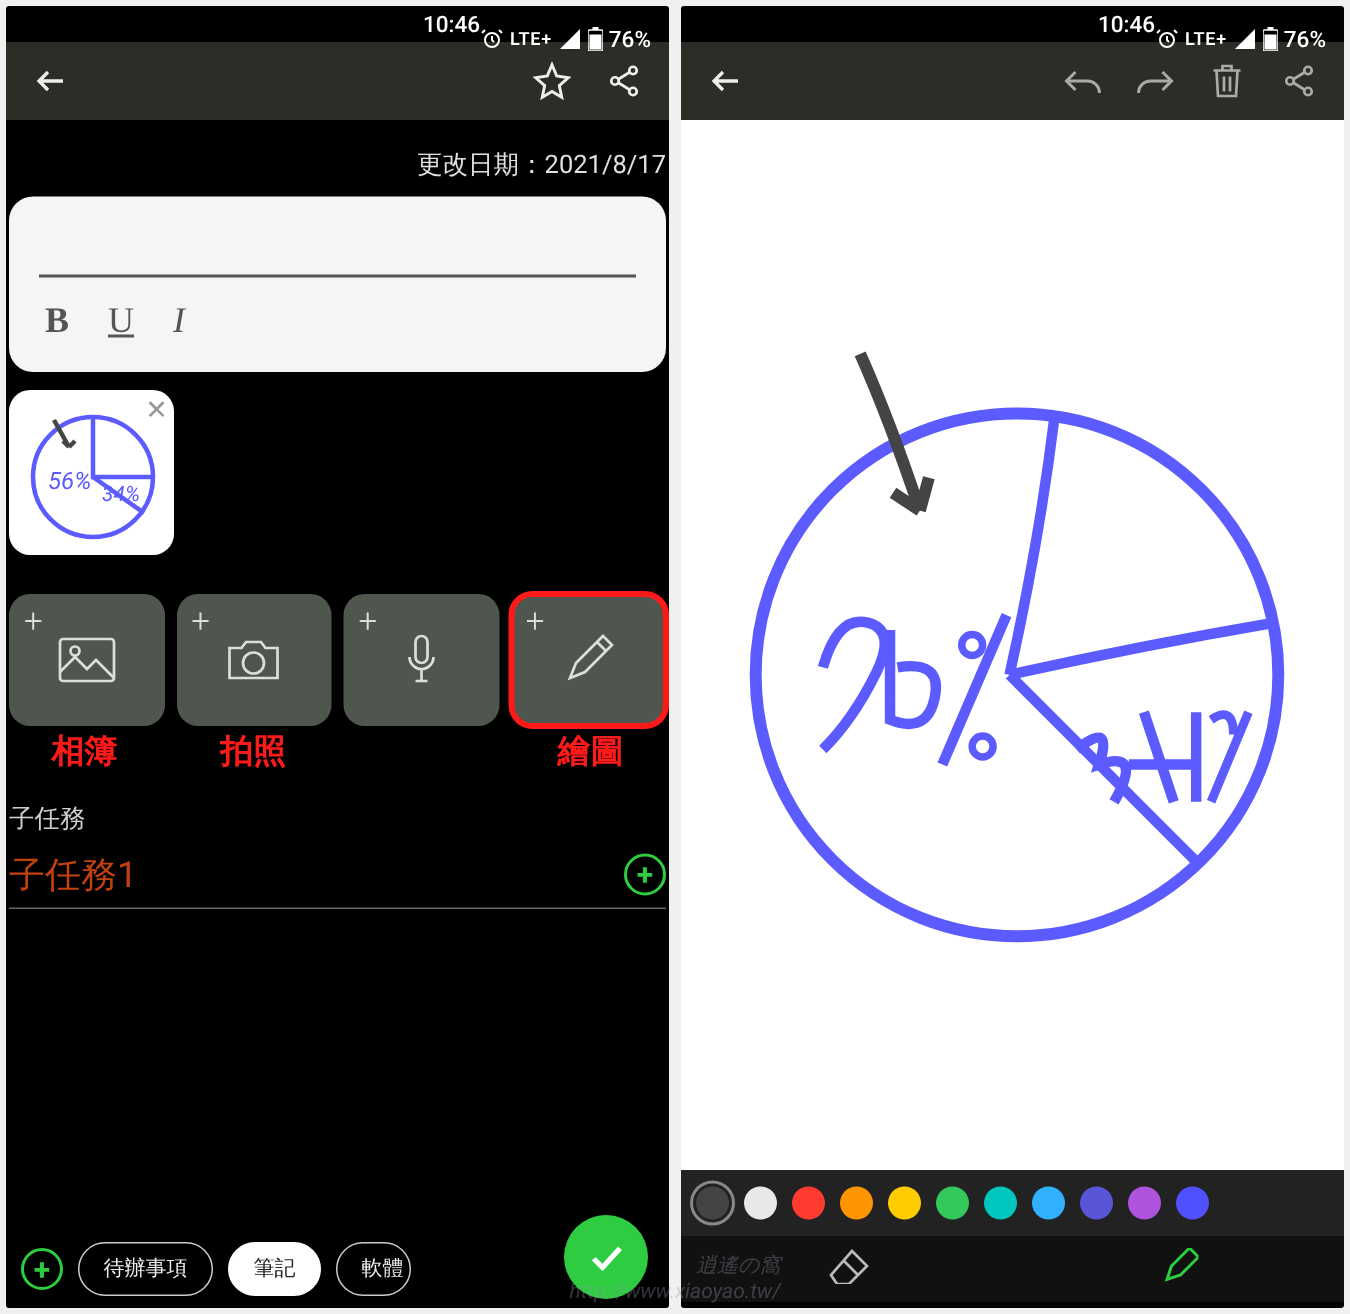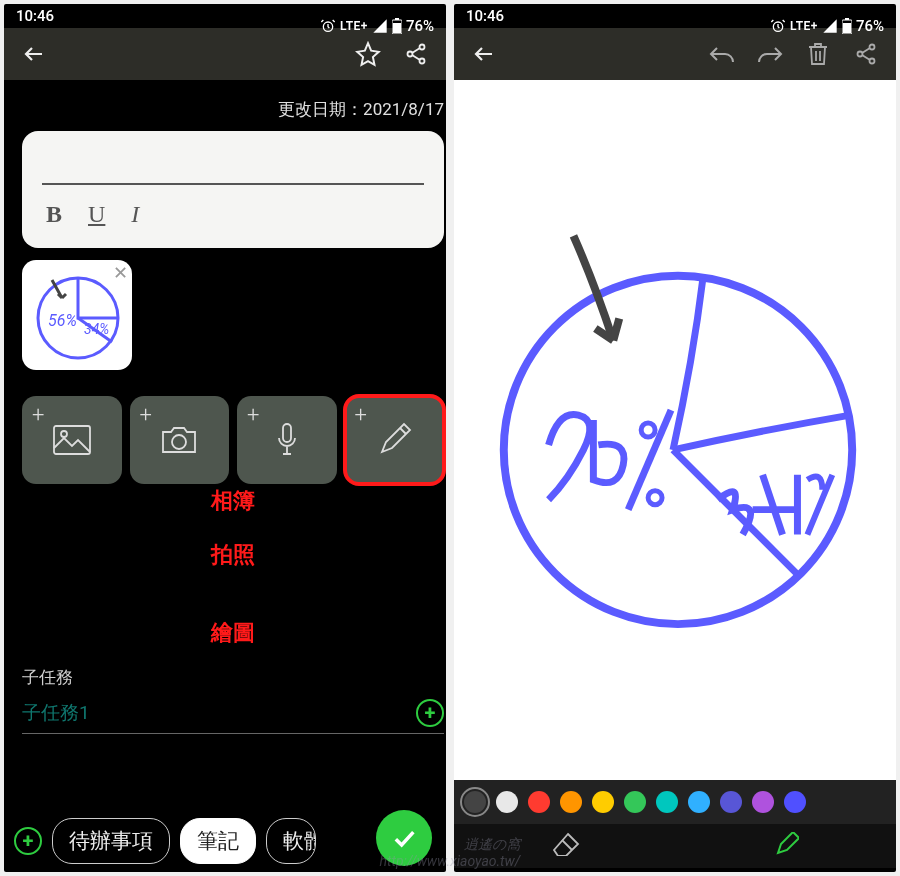--- a/index.html
+++ b/index.html
@@ -25,7 +25,7 @@
     height: 17px;
     display: flex;
     align-items: center;
-    justify-content: space-between;
+    justify-content: flex-end;
     padding: 12px 12px;
     color: #fff;
     font-size: 15px;

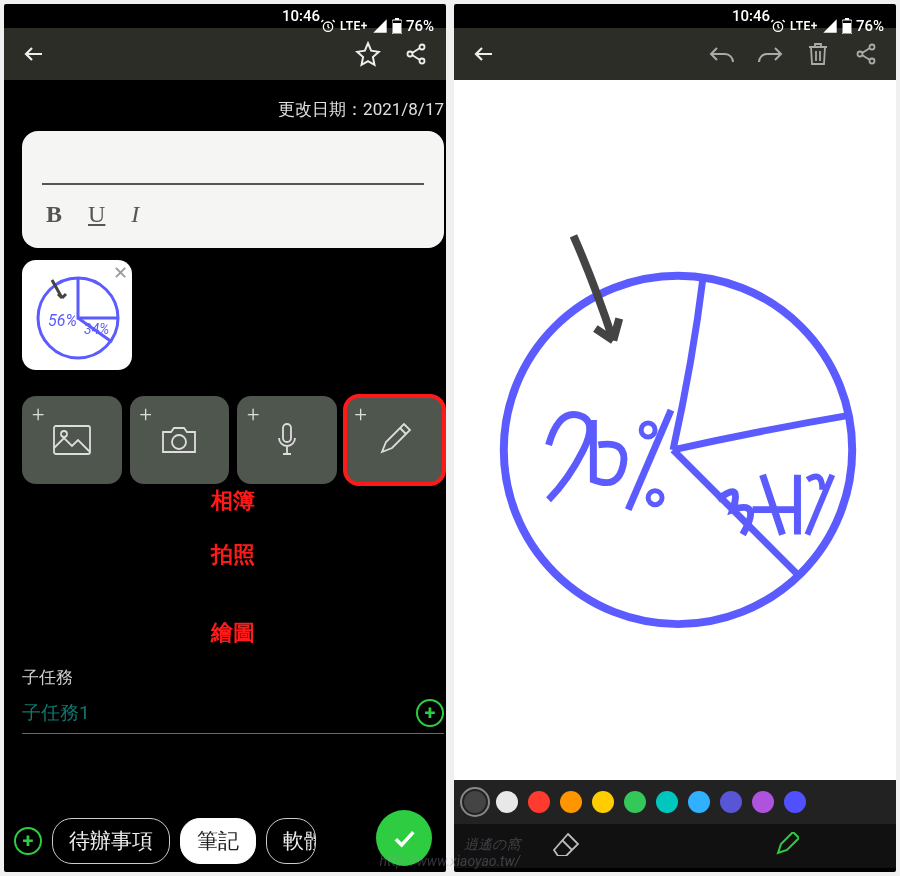--- a/index.html
+++ b/index.html
@@ -51,7 +51,6 @@
   .content-left {
     padding: 0 2px;
     color: #fff;
-    margin-left: 16px;
   }
   .date-row {
     text-align: right;

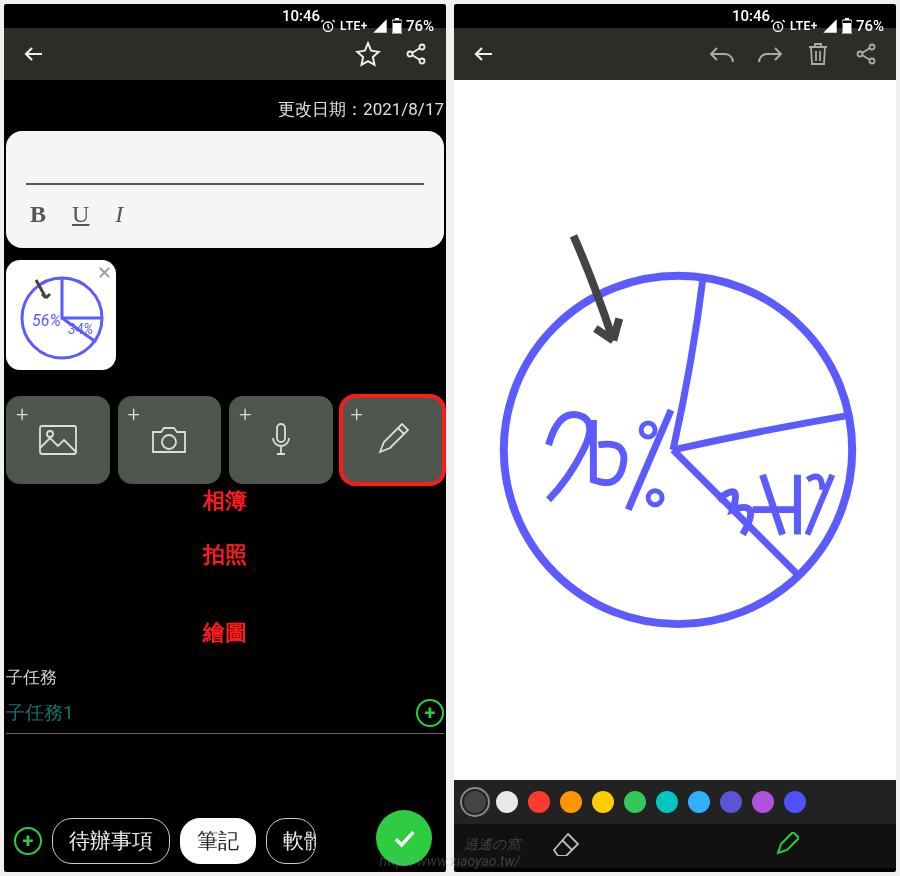--- a/index.html
+++ b/index.html
@@ -118,7 +118,7 @@
     outline-offset:-2px;
   }
   .attach-labels {
-    display:flex; gap:24px; margin-top:2px;flex-direction:column;
+    display:flex; gap:12px; margin-top:2px;
   }
   .attach-labels div { flex:1; text-align:center; color:#ff1a1a; font-size:22px; font-weight:700; }
 

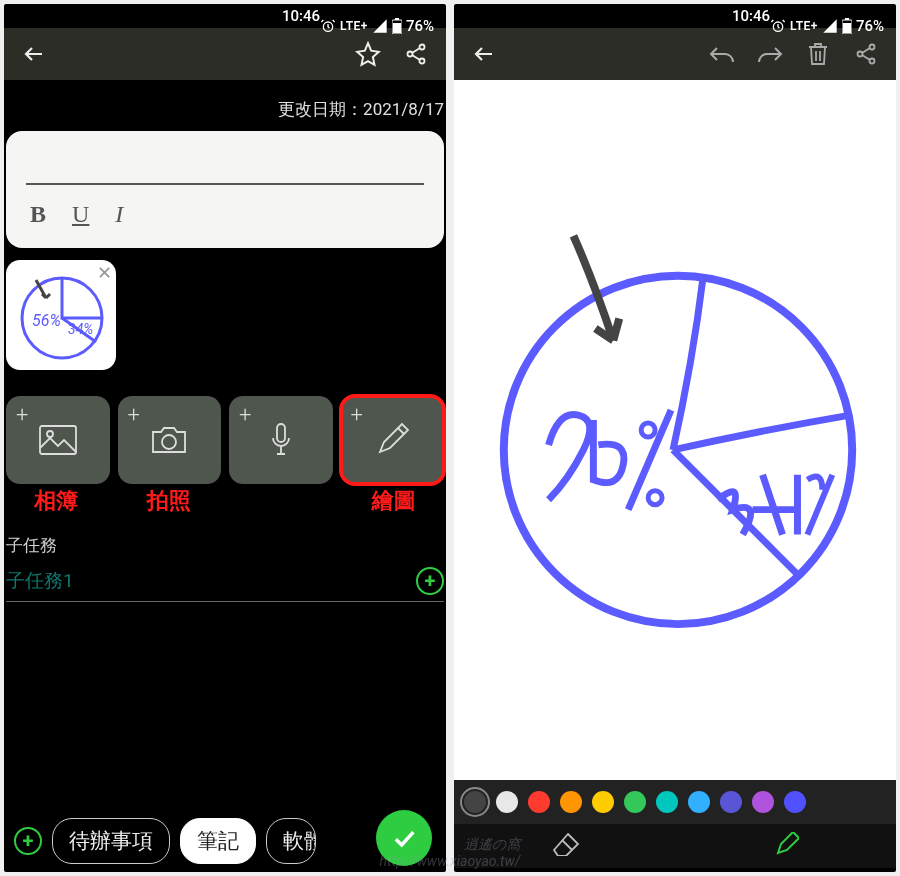--- a/index.html
+++ b/index.html
@@ -129,7 +129,7 @@
     display:flex; align-items:center; margin-top:10px;
     border-bottom:1px solid #666; padding-bottom:6px;
   }
-  .subtask-row .txt { flex:1; color:#0f766e; font-size:19px; }
+  .subtask-row .txt { flex:1; color:#c2410c; font-size:24px; }
   .addcircle {
     width:28px; height:28px; border:2px solid #2ecc40; border-radius:50%;
     display:flex; align-items:center; justify-content:center; color:#2ecc40;

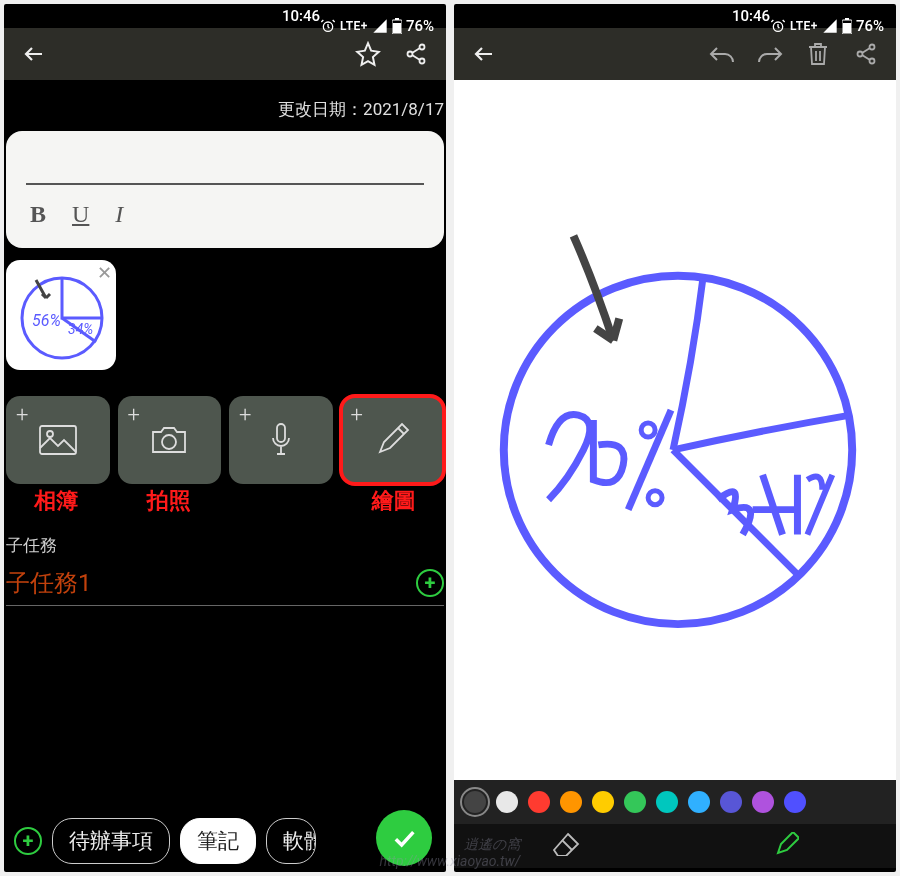--- a/index.html
+++ b/index.html
@@ -143,7 +143,7 @@
   .bottom-left .addcircle { flex-shrink:0; }
   .chip {
     border:1.5px solid #ccc; color:#eee; border-radius:20px;
-    padding:8px 16px; font-size:21px; white-space:nowrap;
+    padding:8px 16px; font-size:14px; white-space:nowrap;
   }
   .chip.active { background:#fff; color:#222; border-color:#fff; }
   .fab {

